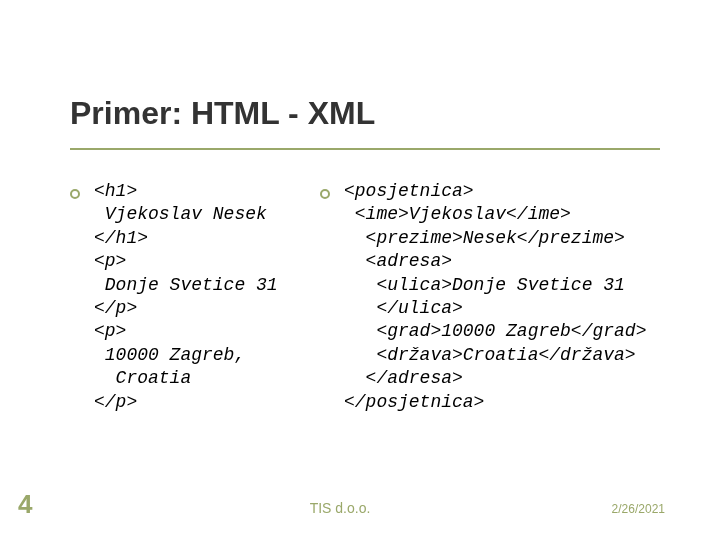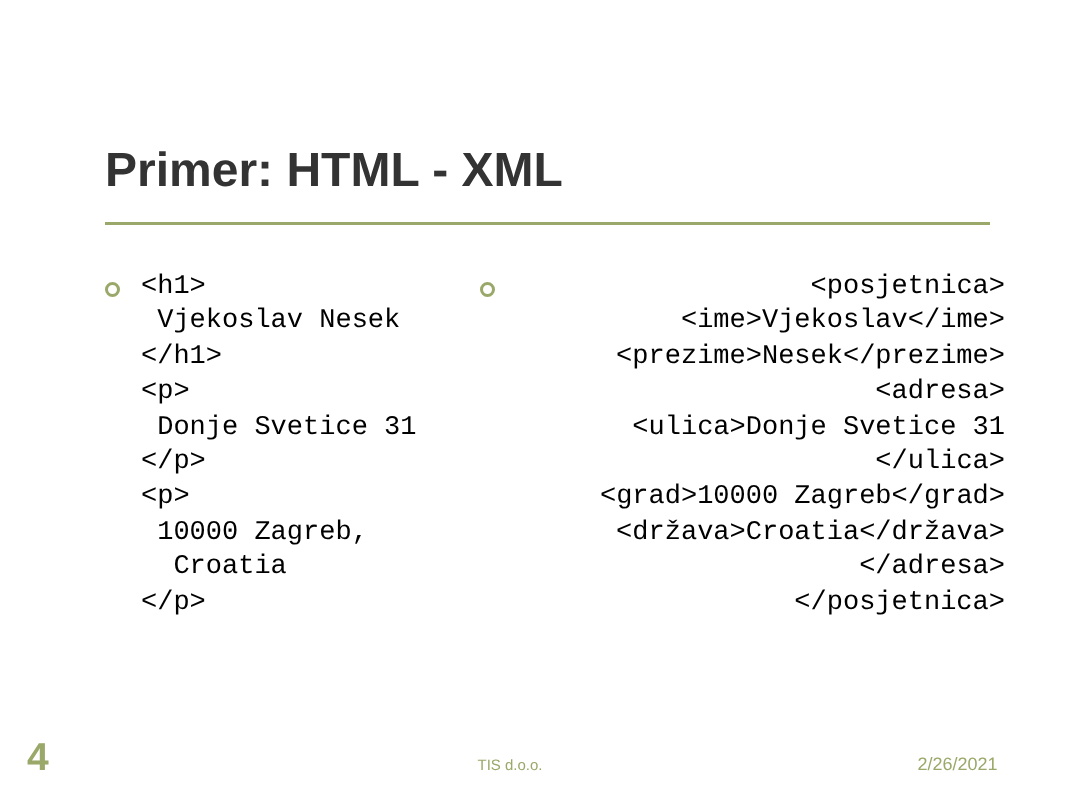--- a/index.html
+++ b/index.html
@@ -48,6 +48,7 @@
     font-size: 18px;
     line-height: 1.3;
     color: #000;
+    font-style: italic;
   }
   .col-left {
     width: 250px;

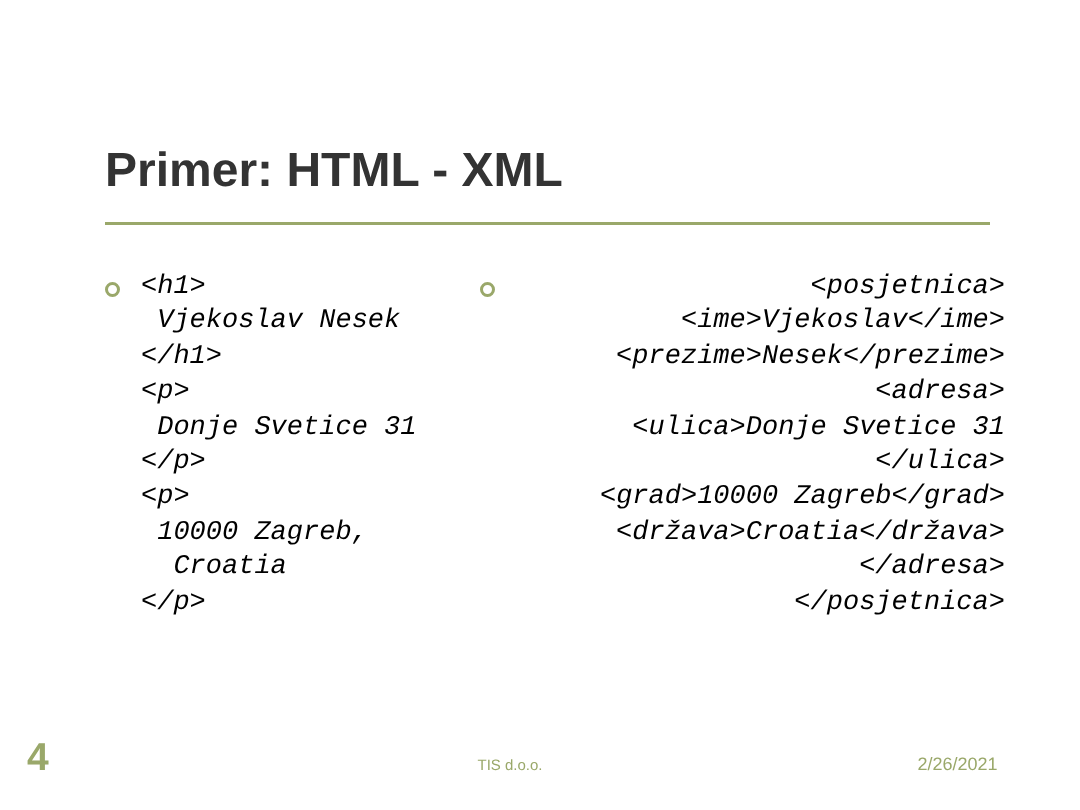--- a/index.html
+++ b/index.html
@@ -56,7 +56,6 @@
   }
   .col-right {
     flex: 1 0 auto;
-    text-align: right;
   }
   .bullet {
     display: inline-block;

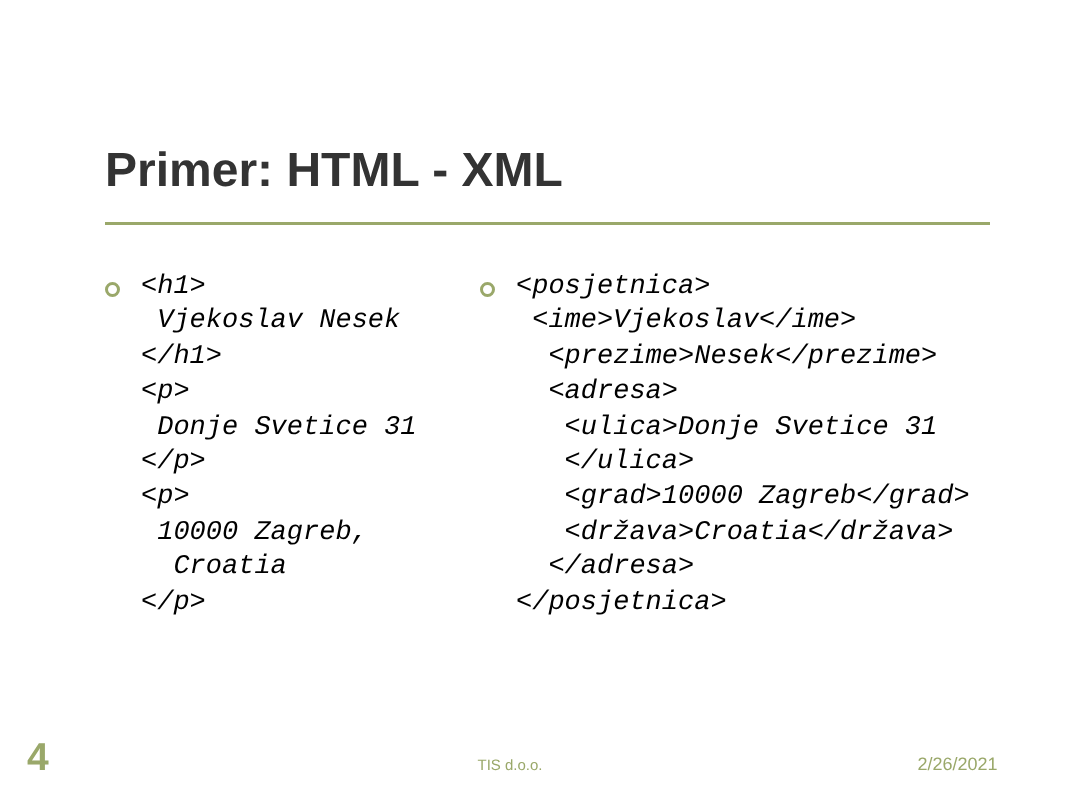--- a/index.html
+++ b/index.html
@@ -91,7 +91,7 @@
     right: 0;
     bottom: 24px;
     text-align: center;
-    font-size: 10px;
+    font-size: 14px;
     color: #9aa86a;
   }
   .footer-center span { margin-left: -40px; }

